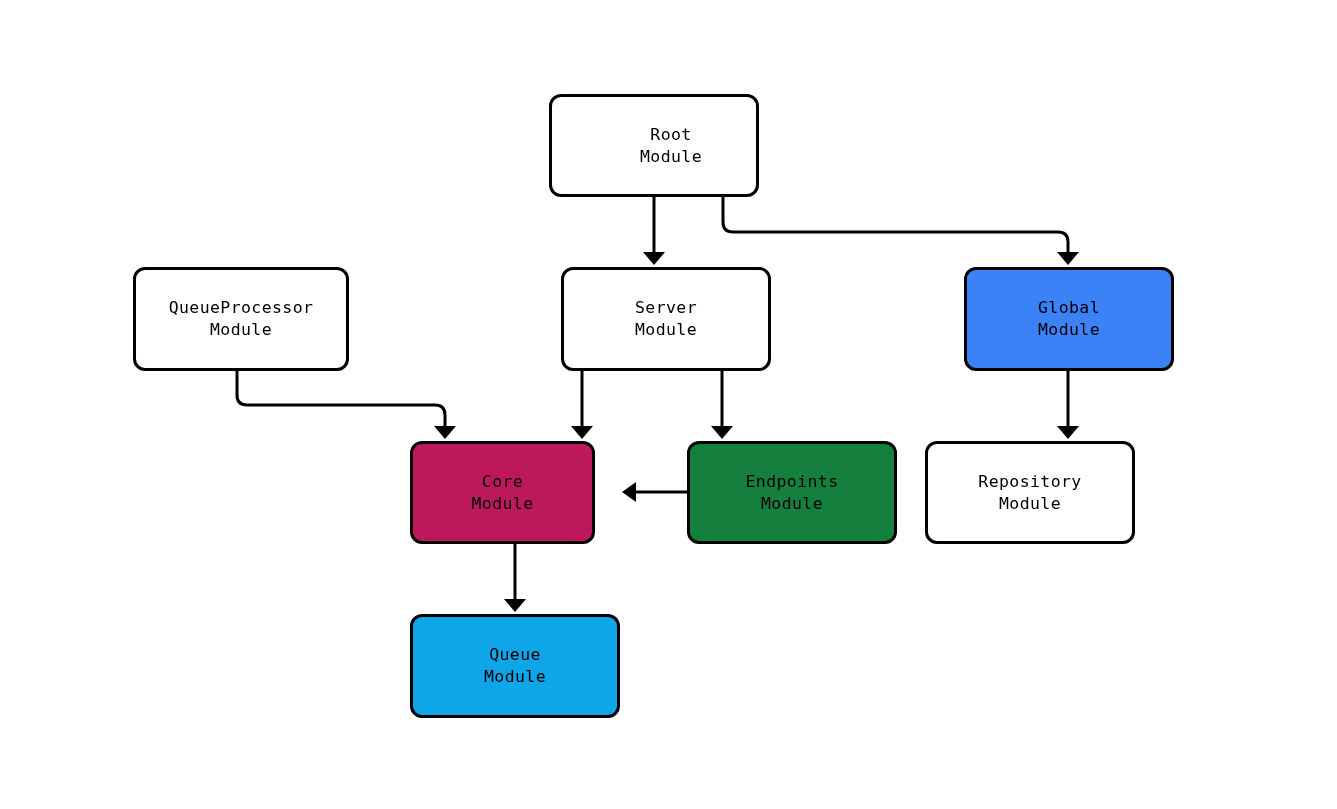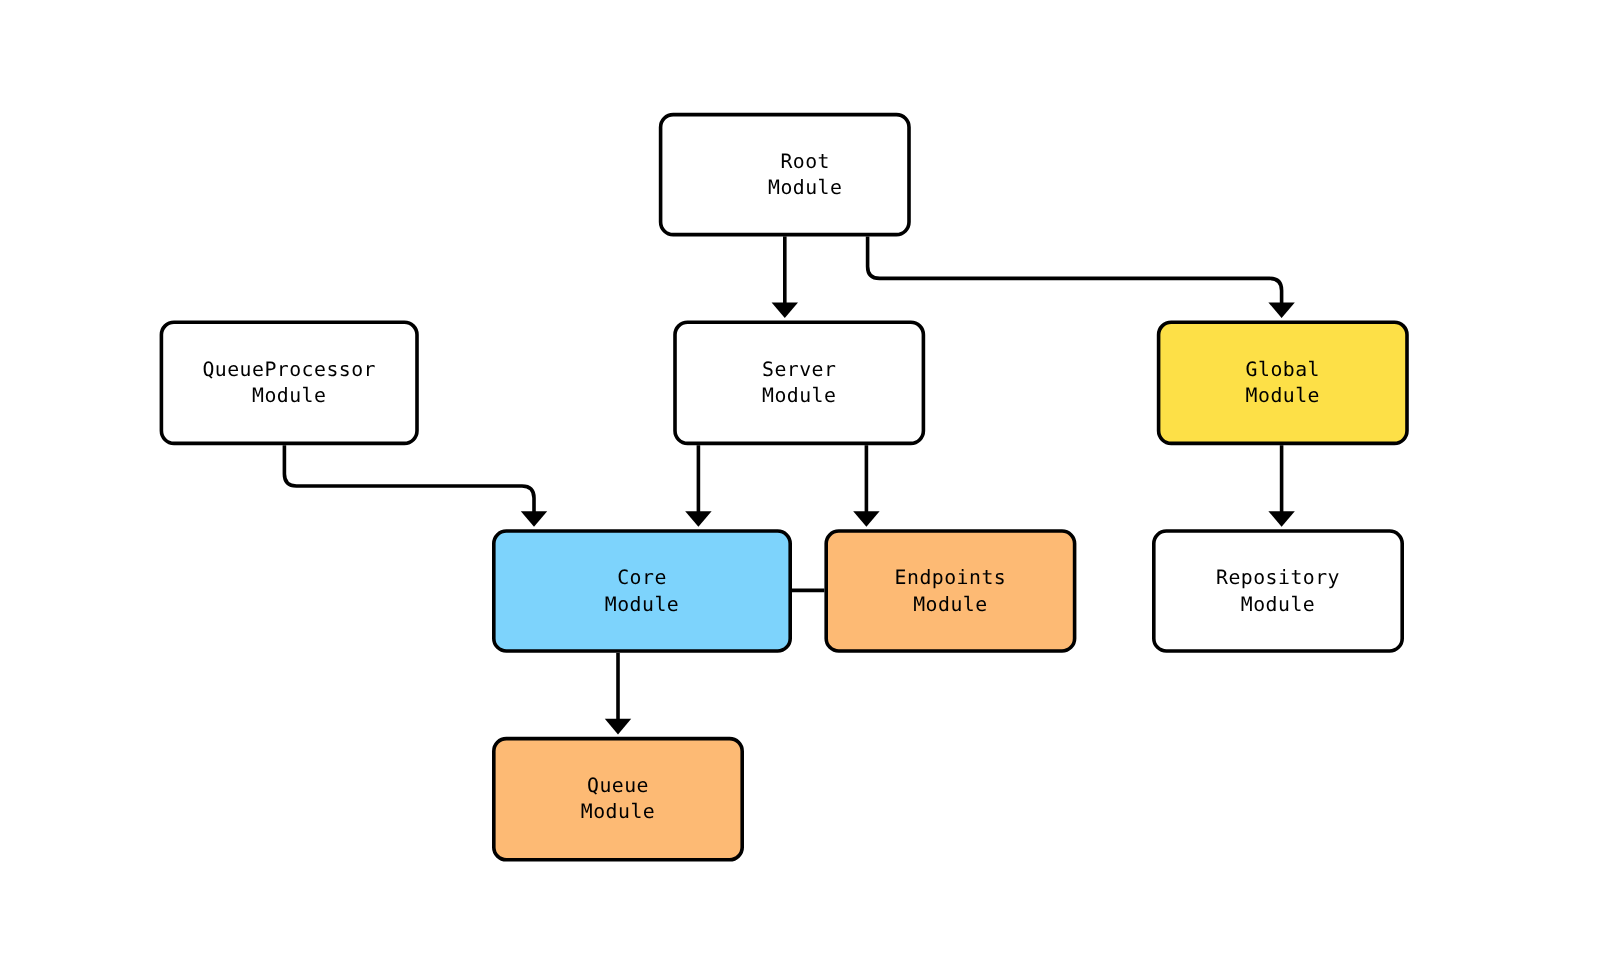--- a/index.html
+++ b/index.html
@@ -87,7 +87,7 @@
 Module</div>
   </div>
 
-  <div class="node" style="left: 964px; top: 267px; width: 210px; height: 104px; border-color: rgb(0, 0, 0); background: #fde047;">
+  <div class="node" style="left: 964px; top: 267px; width: 210px; height: 104px; border-color: rgb(0, 0, 0); background: #3b82f6;">
     <div class="node-label">Global
 Module</div>
   </div>

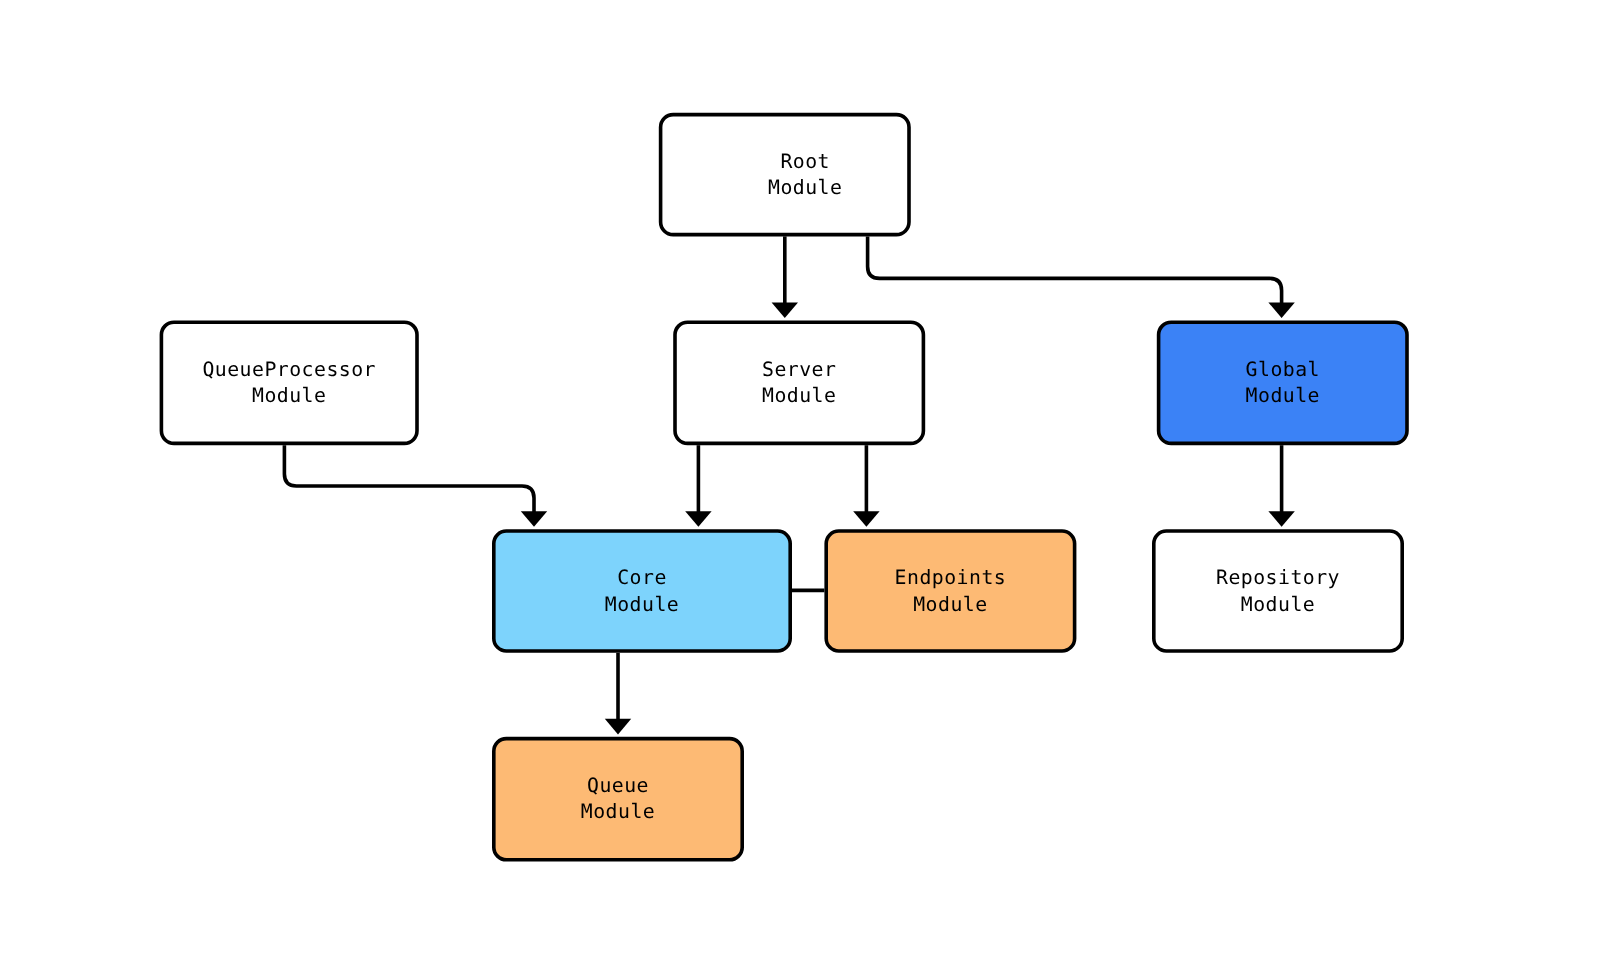--- a/index.html
+++ b/index.html
@@ -92,7 +92,7 @@
 Module</div>
   </div>
 
-  <div class="node" style="left: 410px; top: 441px; width: 250px; height: 103px; border-color: rgb(0, 0, 0); background: #7dd3fc;">
+  <div class="node" style="left: 410px; top: 441px; width: 185px; height: 103px; border-color: rgb(0, 0, 0); background: #be185d;">
     <div class="node-label">Core
 Module</div>
   </div>

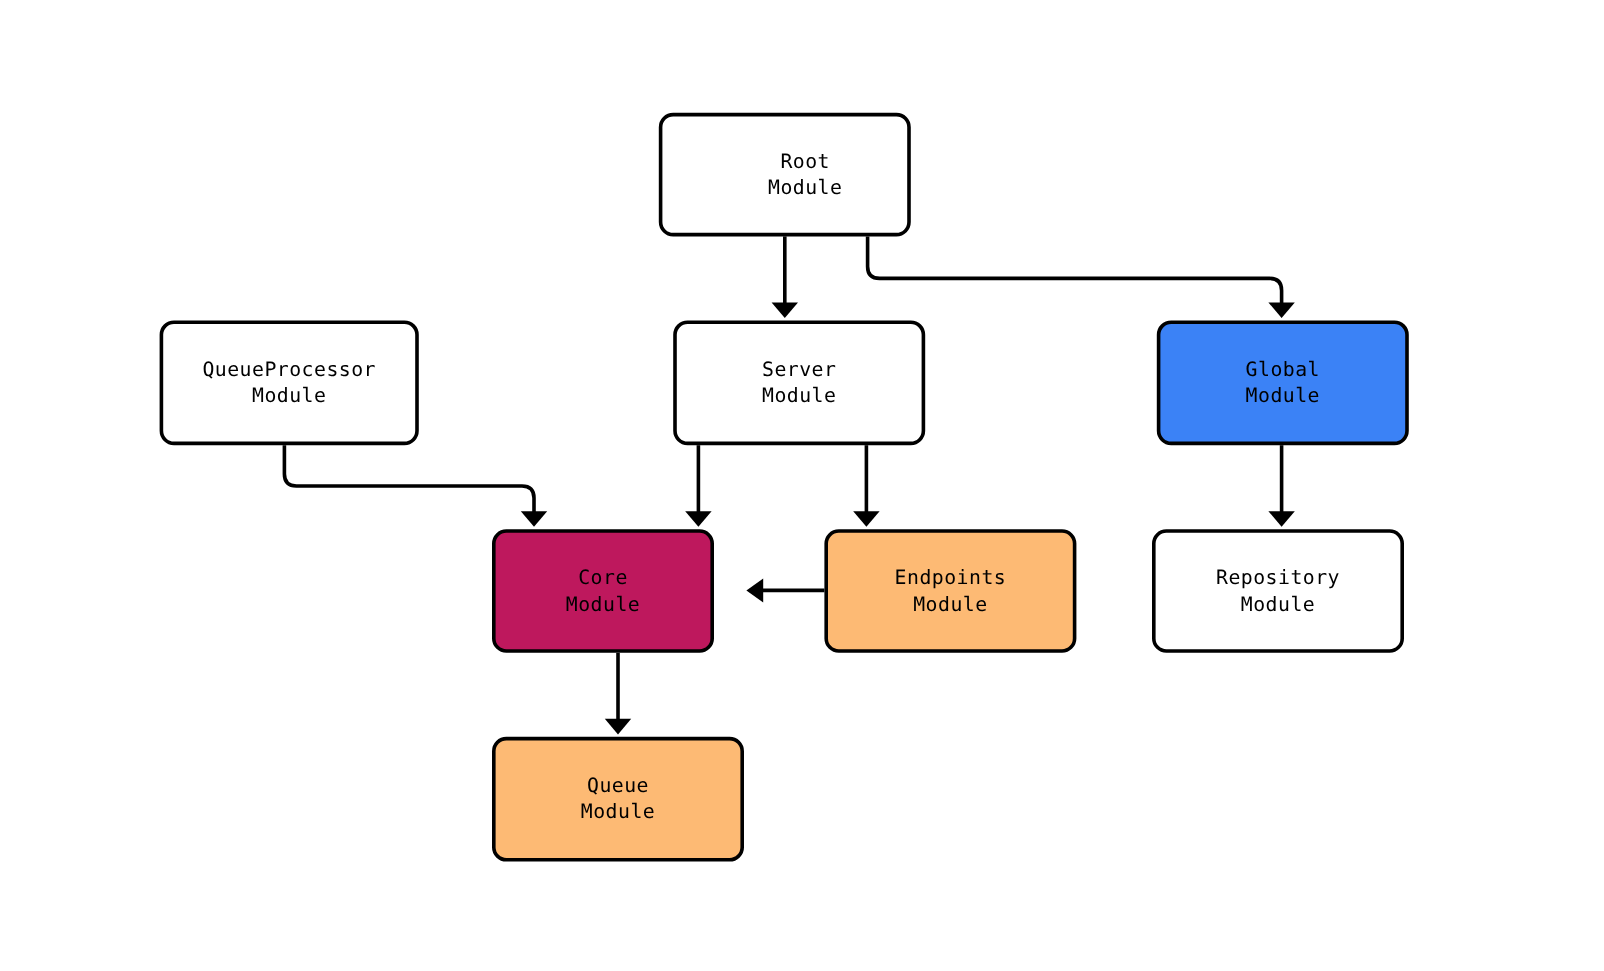--- a/index.html
+++ b/index.html
@@ -97,7 +97,7 @@
 Module</div>
   </div>
 
-  <div class="node" style="left: 687px; top: 441px; width: 210px; height: 103px; border-color: rgb(0, 0, 0); background: #fdba74;">
+  <div class="node" style="left: 687px; top: 441px; width: 210px; height: 103px; border-color: rgb(0, 0, 0); background: #15803d;">
     <div class="node-label">Endpoints
 Module</div>
   </div>

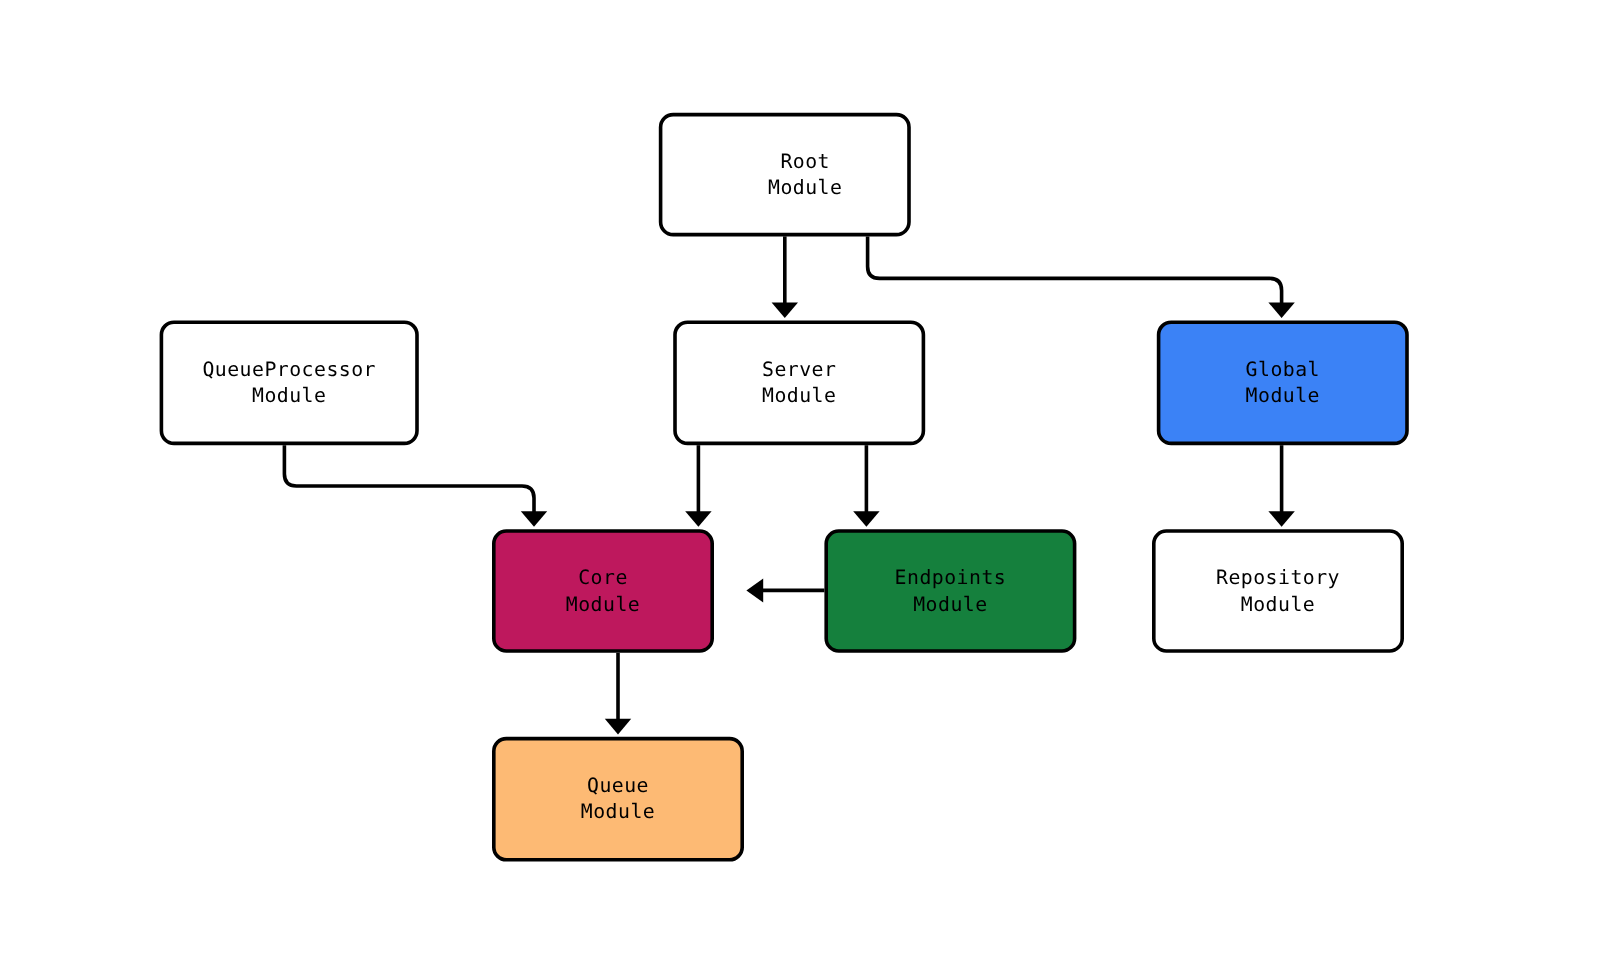--- a/index.html
+++ b/index.html
@@ -102,7 +102,7 @@
 Module</div>
   </div>
 
-  <div class="node" style="left: 960px; top: 441px; width: 210px; height: 103px; border-color: rgb(0, 0, 0); background: rgb(255, 255, 255);">
+  <div class="node" style="left: 925px; top: 441px; width: 210px; height: 103px; border-color: rgb(0, 0, 0); background: rgb(255, 255, 255);">
     <div class="node-label">Repository
 Module</div>
   </div>

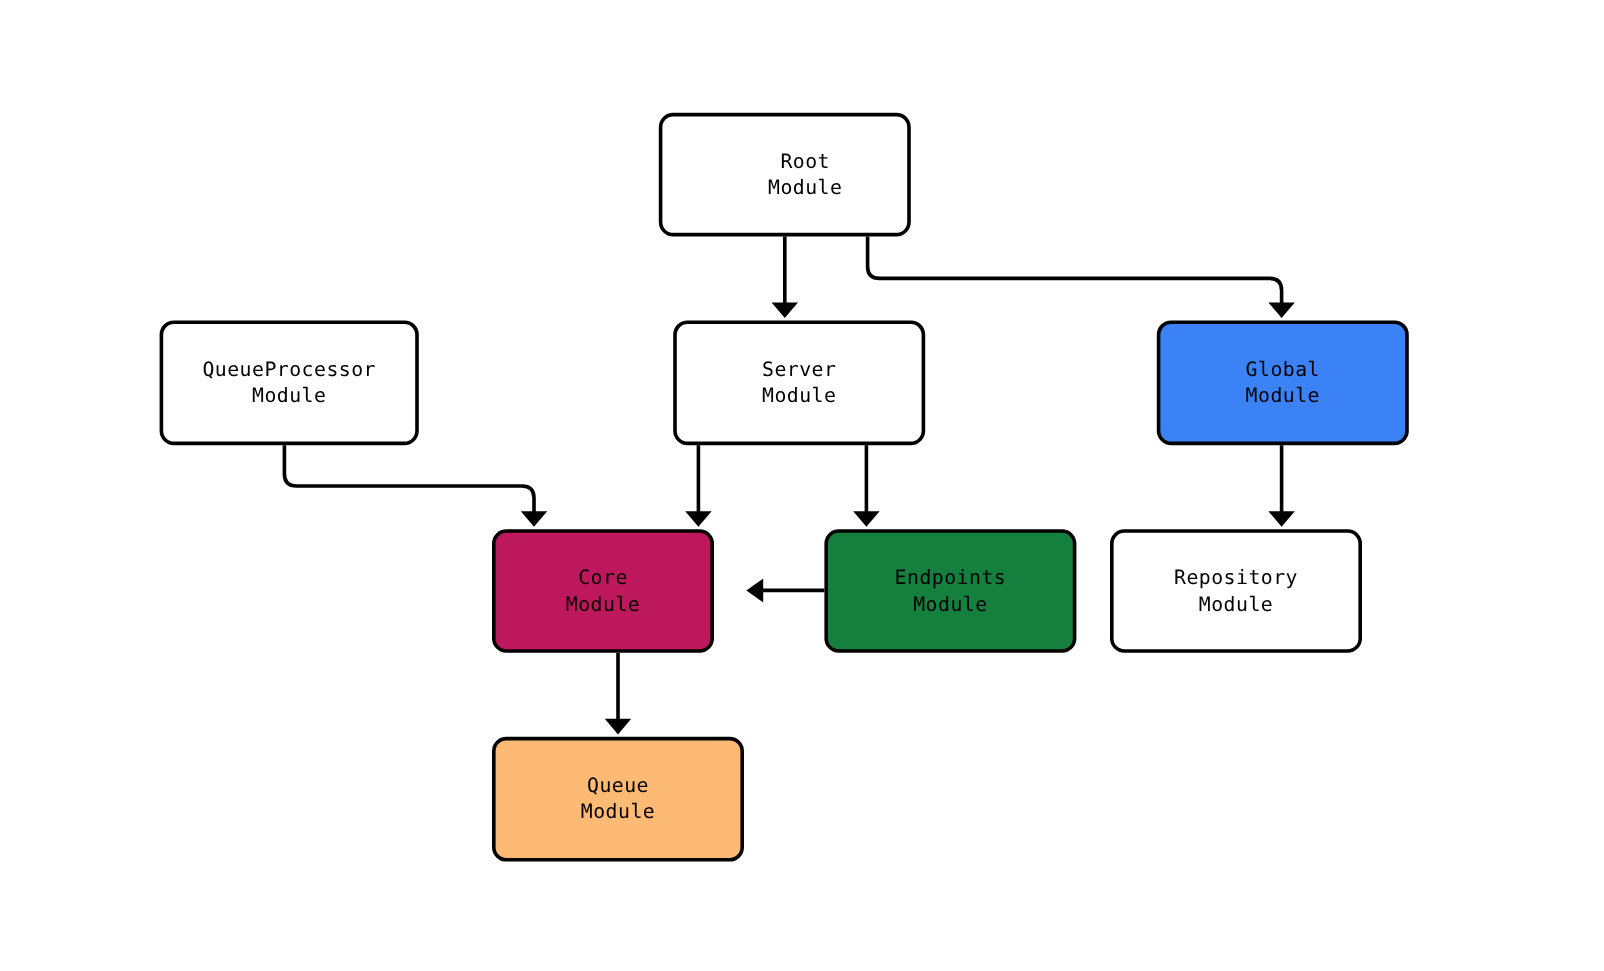--- a/index.html
+++ b/index.html
@@ -107,7 +107,7 @@
 Module</div>
   </div>
 
-  <div class="node" style="left: 410px; top: 614px; width: 210px; height: 104px; border-color: rgb(0, 0, 0); background: #fdba74;">
+  <div class="node" style="left: 410px; top: 614px; width: 210px; height: 104px; border-color: rgb(0, 0, 0); background: #0ea5e9;">
     <div class="node-label">Queue
 Module</div>
   </div>

